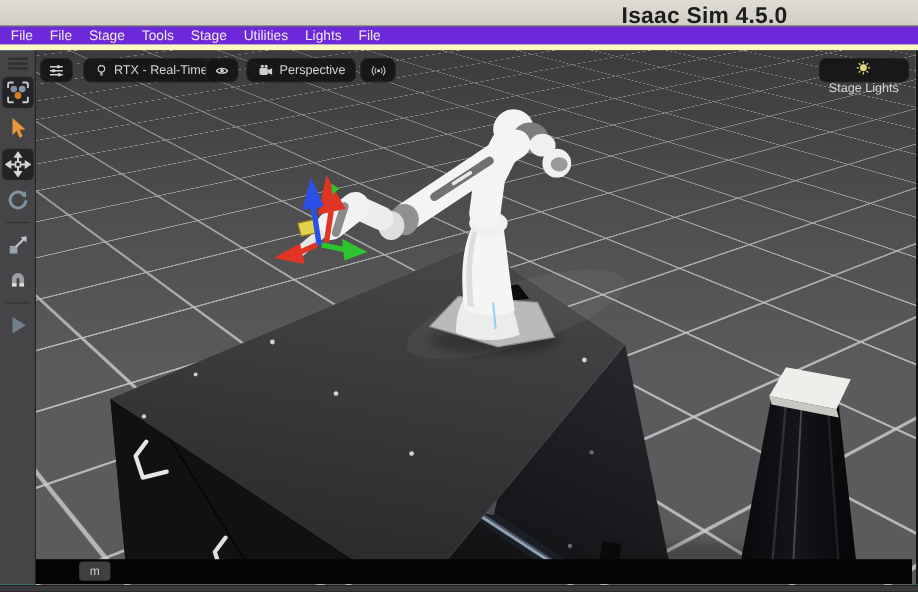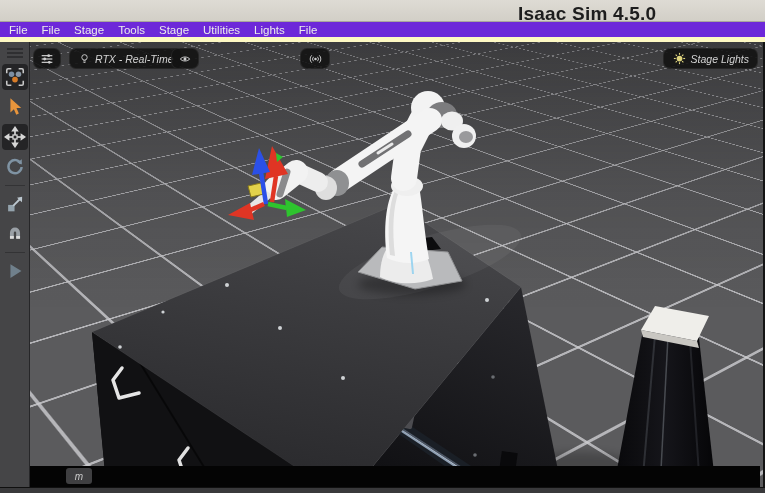--- a/index.html
+++ b/index.html
@@ -21,7 +21,7 @@
 
   
   .main { position:relative; height:445px; display:flex; background:#5eead4;
-          border-right:2px solid #141414;font-style:italic; }
+          border-right:2px solid #141414; }
 
   
   .lefttoolbar { position:relative; width:30px; background:#454547;

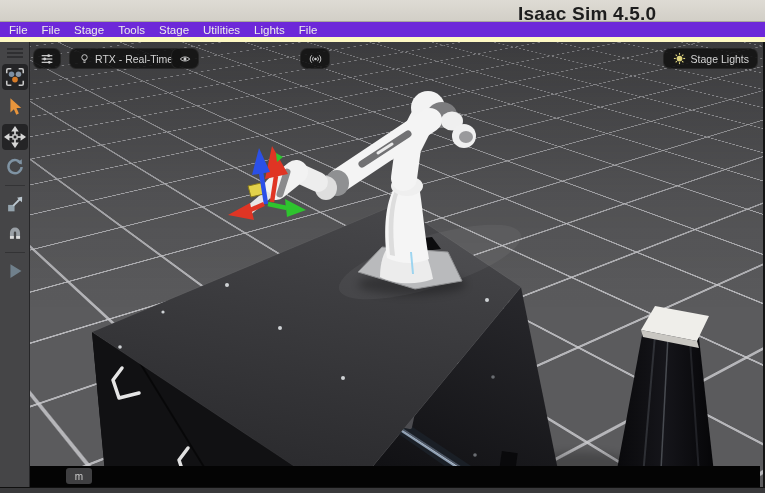--- a/index.html
+++ b/index.html
@@ -318,6 +318,15 @@
         </svg>
       </div>
 
+      <div class="vbtn" style="left:175px;">
+        <svg width="15" height="14" viewBox="0 0 24 24">
+          <circle cx="7" cy="5.5" r="2.2" fill="#cfcfcf"></circle>
+            <circle cx="12.5" cy="5.5" r="2.2" fill="#cfcfcf"></circle>
+          <rect x="3" y="8" width="12" height="10" rx="2" fill="#cfcfcf"></rect>
+          <path d="M15,11 L21,8.5 V17.5 L15,15 Z" fill="#cfcfcf"></path>
+        </svg>
+        <span>Perspective</span>
+      </div>
 
       <div class="vbtn" style="left:270px; width:30px; justify-content:center;">
         <svg width="17" height="14" viewBox="0 0 24 24">

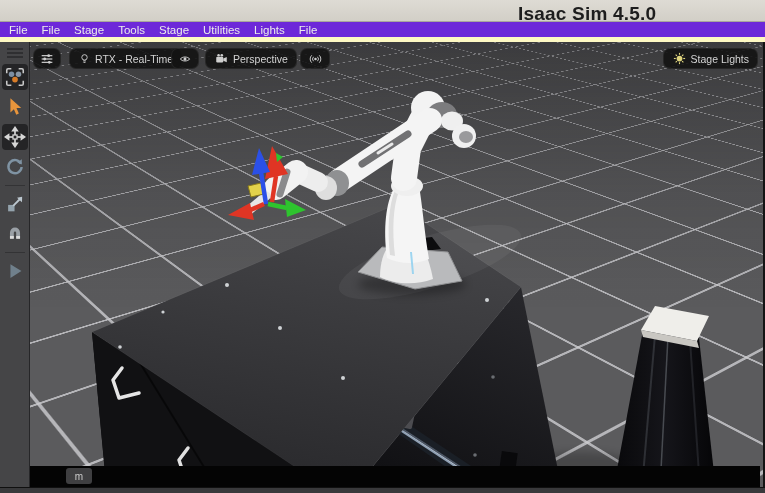--- a/index.html
+++ b/index.html
@@ -340,7 +340,7 @@
         </svg>
       </div>
 
-      <div class="vbtn" style="right:5px;">
+      <div class="vbtn" style="right:5px;flex-direction:column;">
         <svg width="15" height="15" viewBox="0 0 24 24">
           <circle cx="12" cy="12" r="4.6" fill="#ded47e"></circle>
           <g stroke="#ded47e" stroke-width="1.8">

